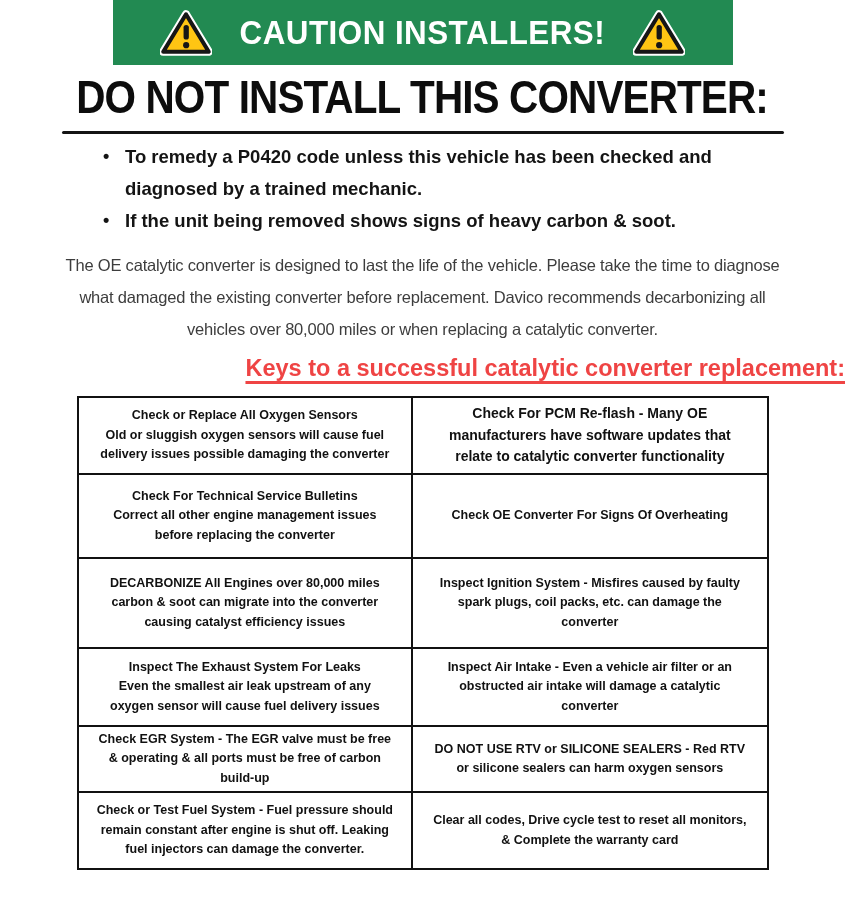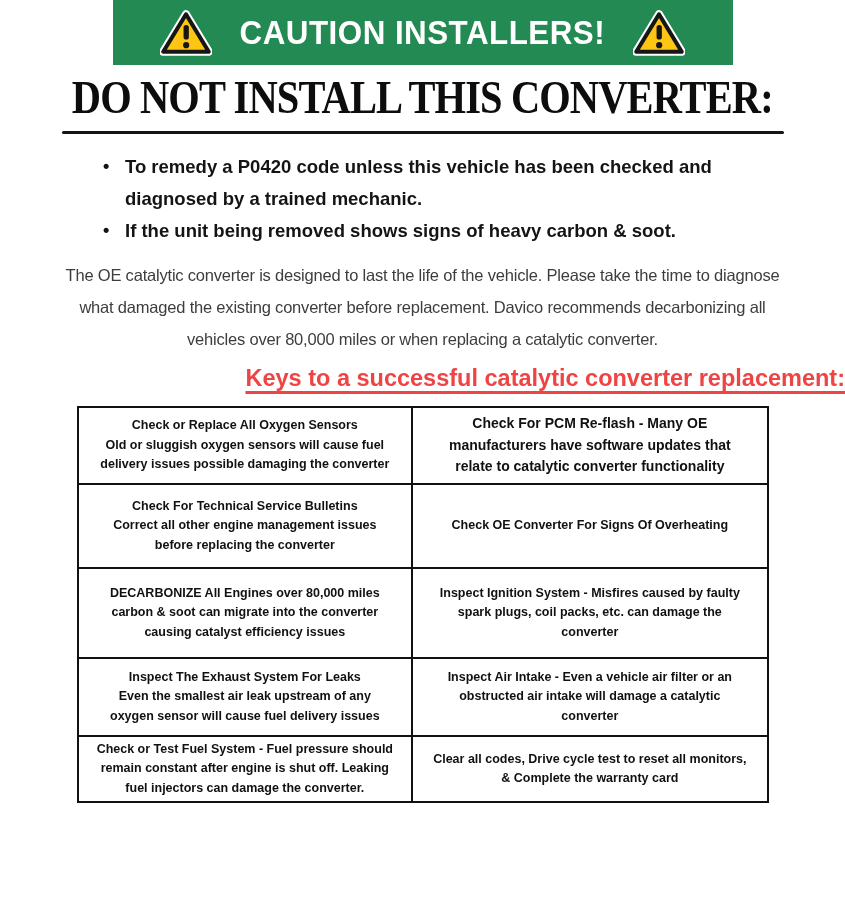--- a/index.html
+++ b/index.html
@@ -20,7 +20,7 @@
   }
 
   
-  .title-wrap { text-align:center; margin-top:8px; height:50px;font-family:Liberation Serif, serif; }
+  .title-wrap { text-align:center; margin-top:8px; height:50px; }
   .title {
     display:inline-block; font-size:46px; line-height:49px; font-weight:800;
     letter-spacing:-1px; transform:scaleX(0.88); white-space:nowrap; color:#0d0d0d;

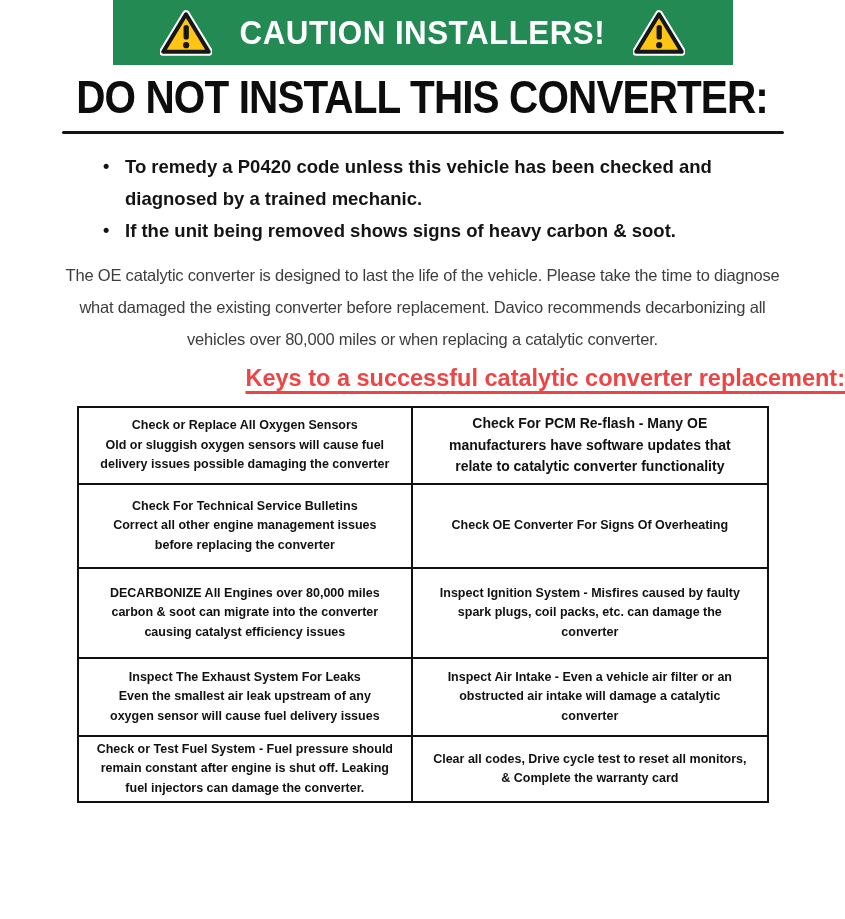--- a/index.html
+++ b/index.html
@@ -29,7 +29,7 @@
 
   
   .bullets {
-    margin:17px 0 0 100px; padding:0; width:650px; list-style:none;
+    margin:7px 0 0 100px; padding:0; width:650px; list-style:none;
     font-size:18.5px; font-weight:700; line-height:32px; color:#141414;
   }
   .bullets li { position:relative; padding-left:25px; }

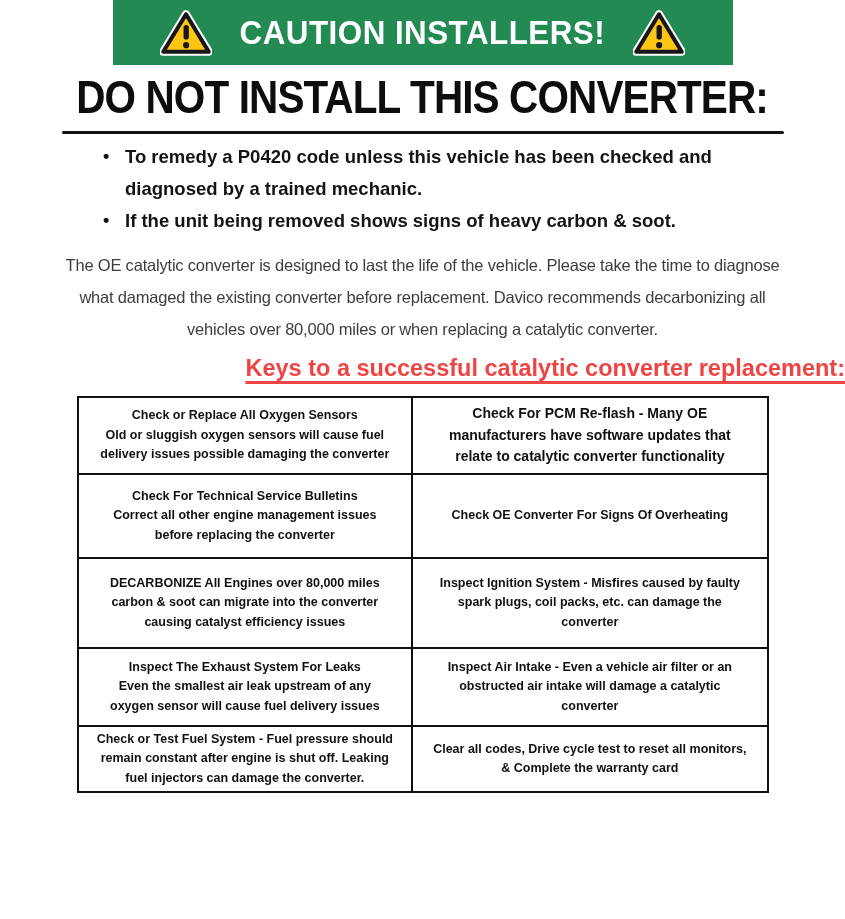--- a/index.html
+++ b/index.html
@@ -152,6 +152,14 @@
       </tr>
       <tr>
         <td>
+          <span class="cell-line">Check EGR System - The EGR valve must be free &amp; operating &amp; all ports must be free of carbon build-up</span>
+        </td>
+        <td>
+          <span class="cell-line">DO NOT USE RTV or SILICONE SEALERS - Red RTV or silicone sealers can harm oxygen sensors</span>
+        </td>
+      </tr>
+      <tr>
+        <td>
           <span class="cell-line">Check or Test Fuel System - Fuel pressure should remain constant after engine is shut off.  Leaking fuel injectors can damage the converter.</span>
         </td>
         <td>

